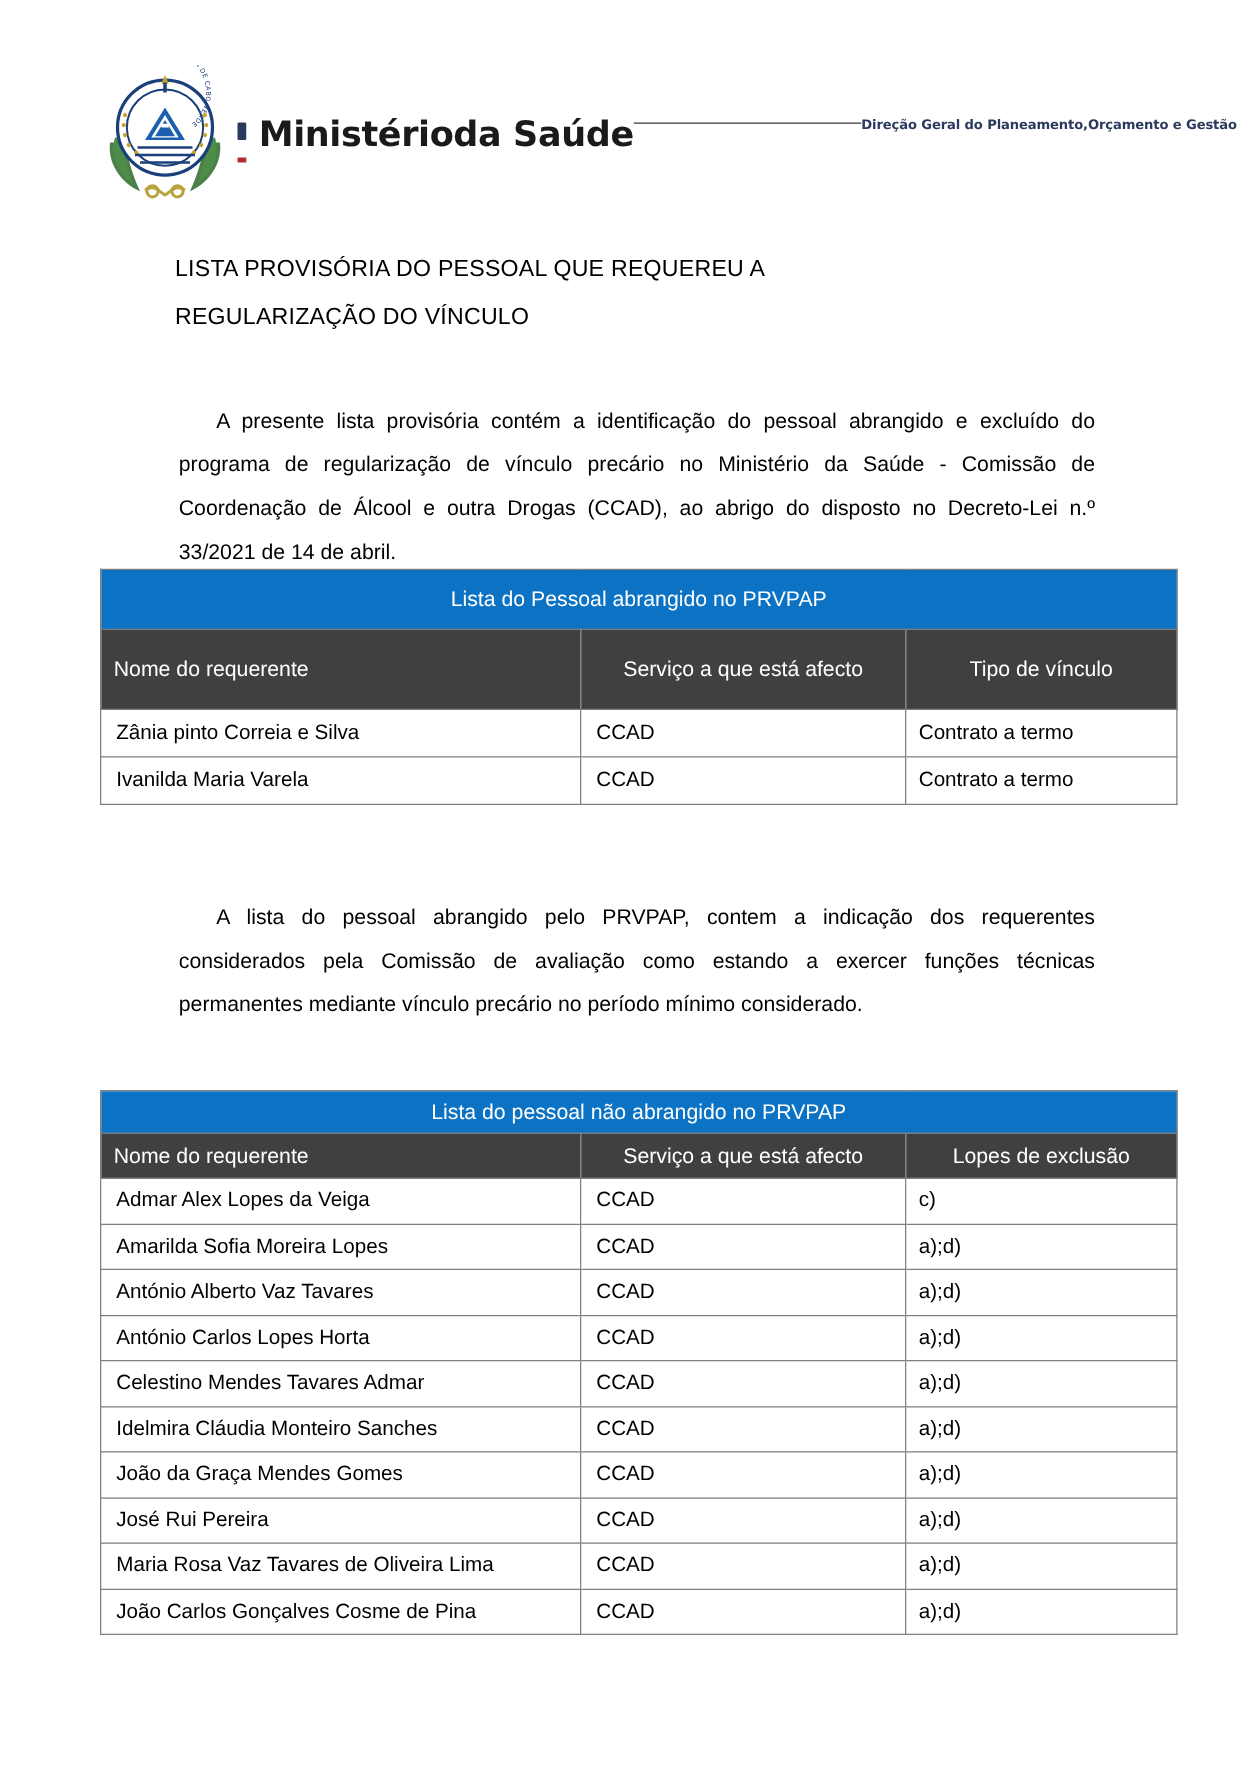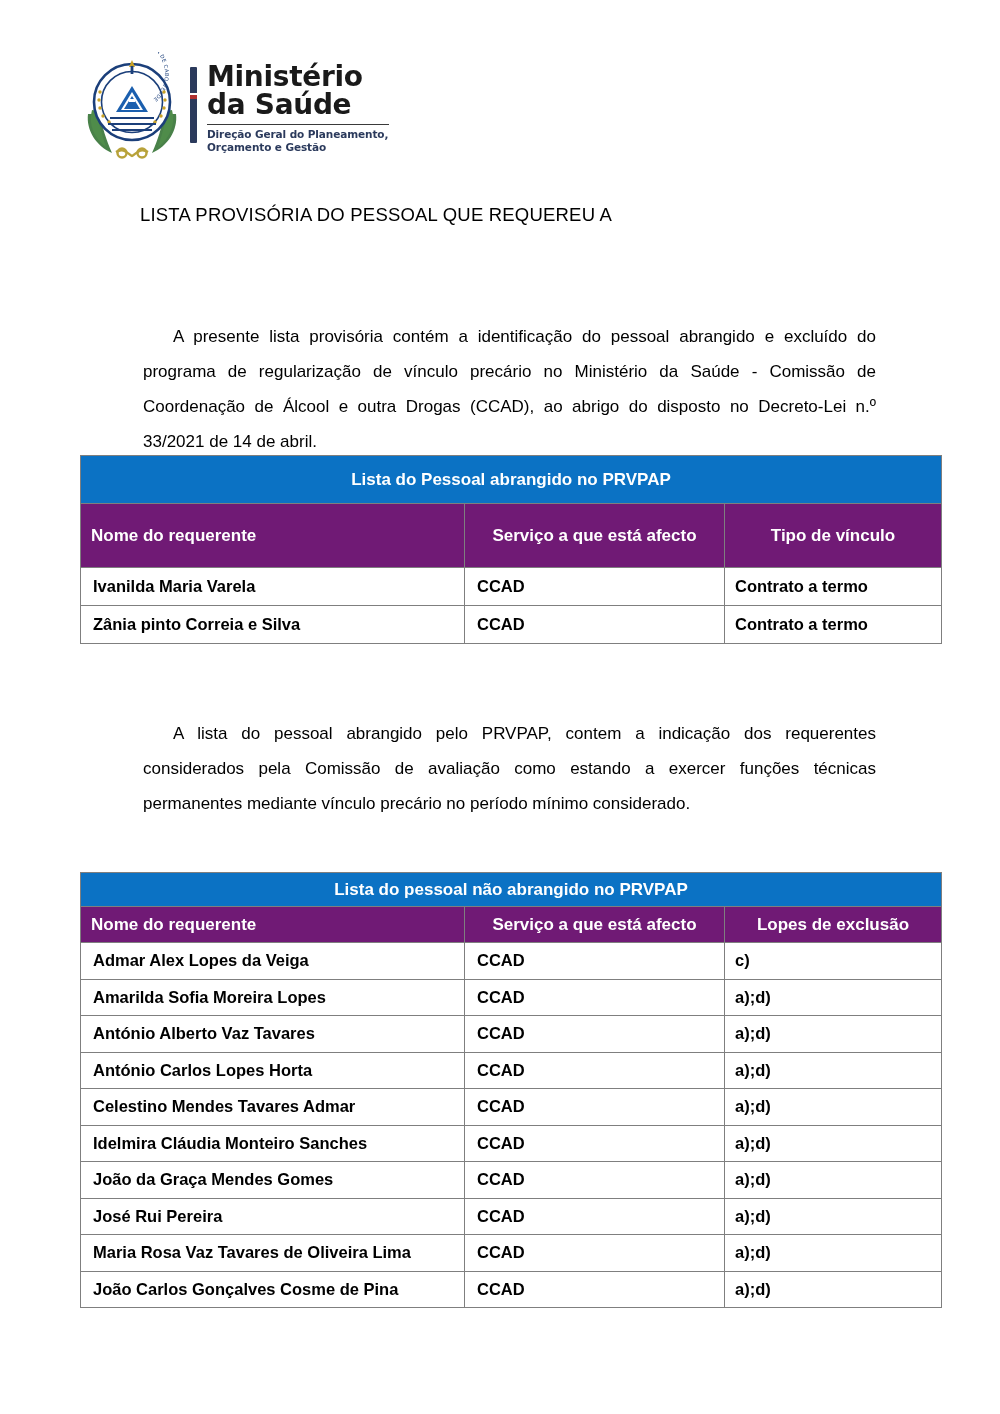--- a/index.html
+++ b/index.html
@@ -71,7 +71,7 @@
   }
   .logo-words {
     display: flex;
-    flex-direction: column;
+    flex-direction: row;
     justify-content: center;
   }
   .logo-line1, .logo-line2 {

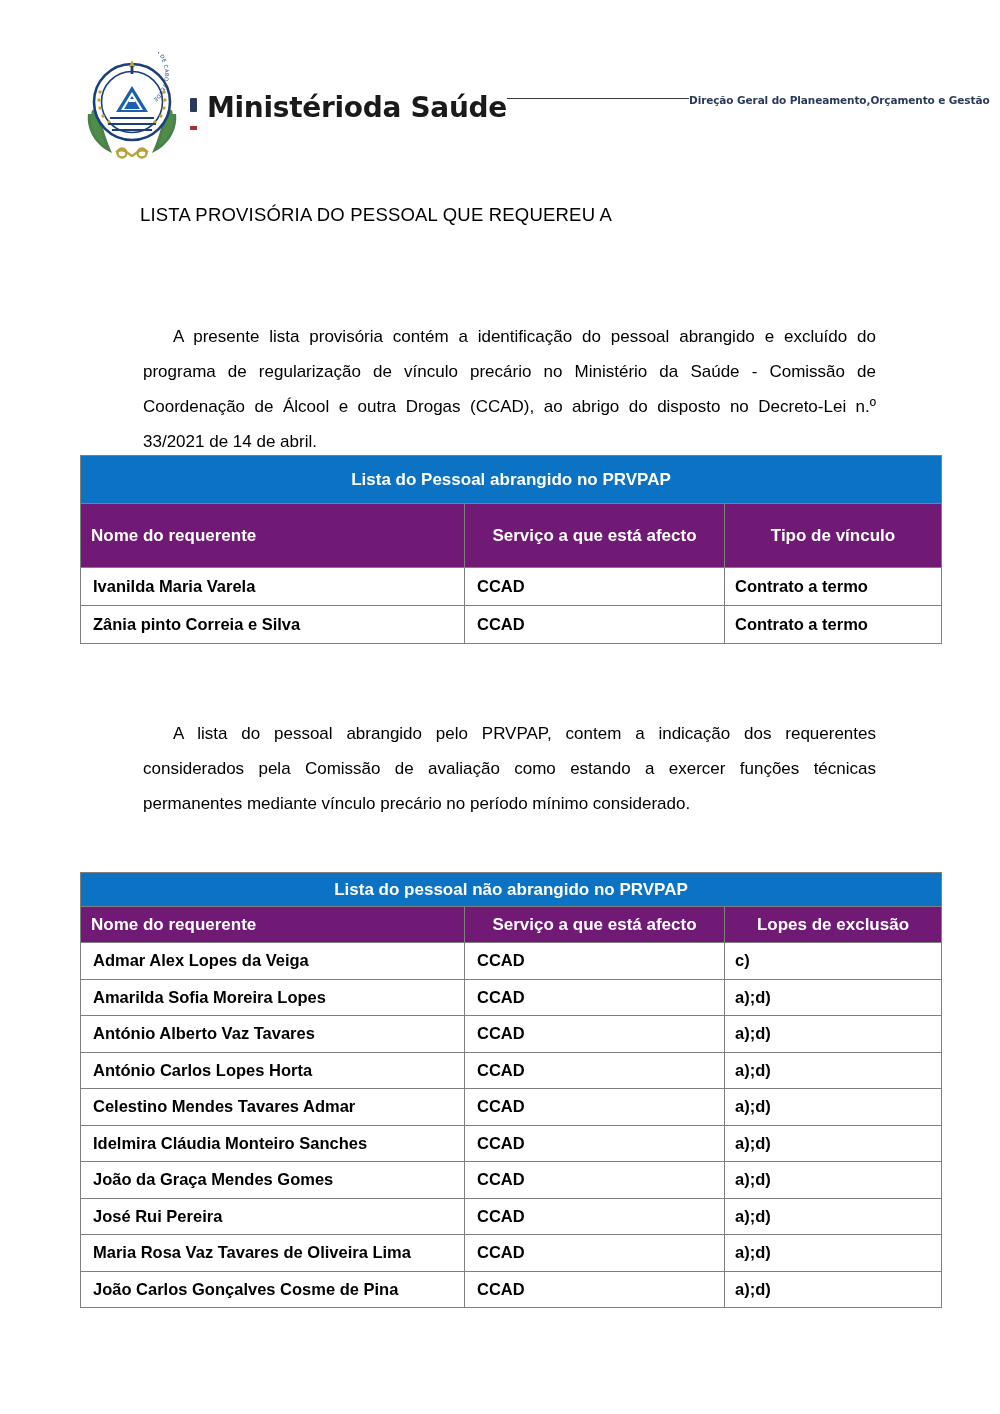--- a/index.html
+++ b/index.html
@@ -256,6 +256,7 @@
 
   <div class="doc-title">
     <span class="tl">LISTA PROVISÓRIA DO PESSOAL QUE REQUEREU A</span>
+    <span class="tl">REGULARIZAÇÃO DO VÍNCULO</span>
   </div>
 
   <p class="para p1">A presente lista provisória contém a identificação do pessoal abrangido e excluído do programa de regularização de vínculo precário no Ministério da Saúde - Comissão de Coordenação de Álcool e outra Drogas (CCAD), ao abrigo do disposto no Decreto-Lei n.º 33/2021 de 14 de abril.</p>

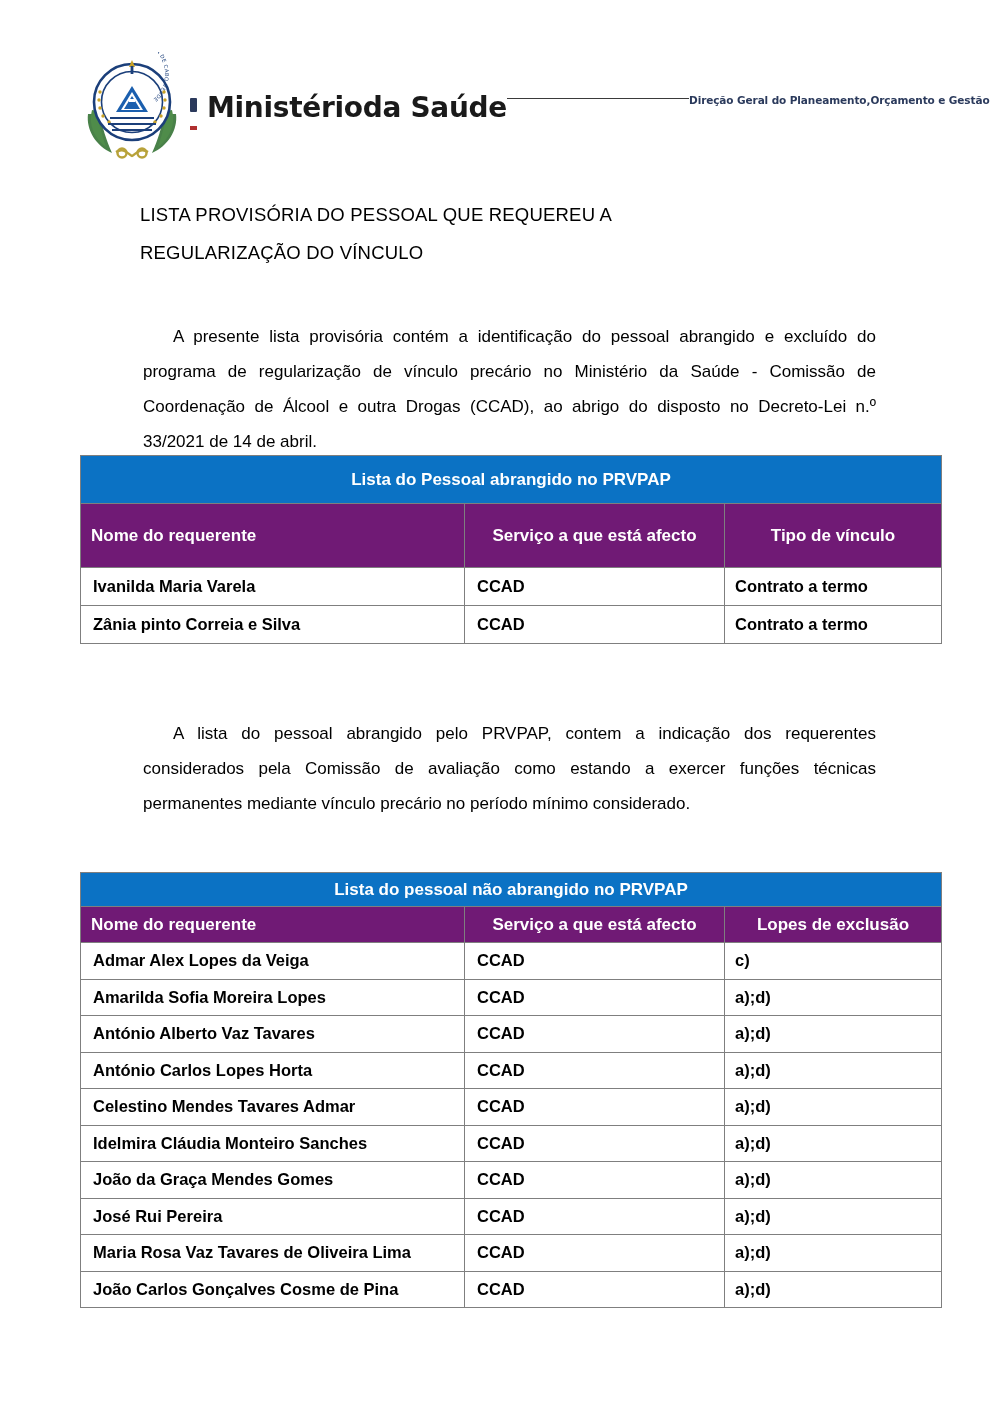--- a/index.html
+++ b/index.html
@@ -135,7 +135,6 @@
     padding: 0 20px;
     vertical-align: middle;
     color: #000;
-    font-weight: bold;
   }
   .t-title-cell {
     background: #0B72C4;

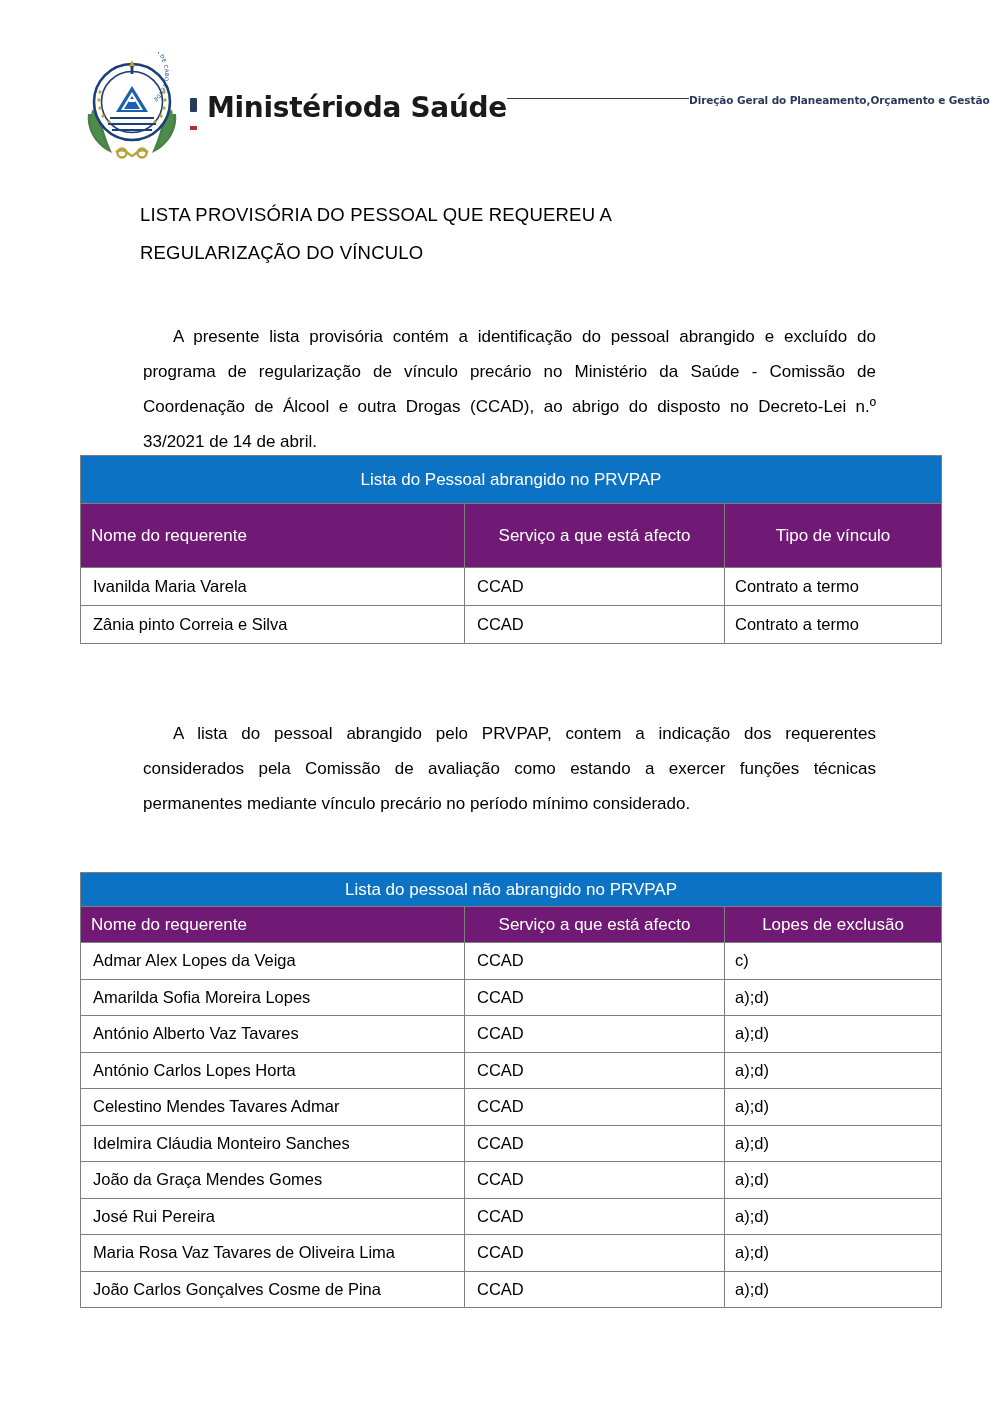--- a/index.html
+++ b/index.html
@@ -143,7 +143,7 @@
     font-size: 17px;
   }
   .t-head-cell {
-    background: #701a75;
+    background: #404040;
     color: #ffffff !important;
     font-size: 17px;
     margin-left: 37px;

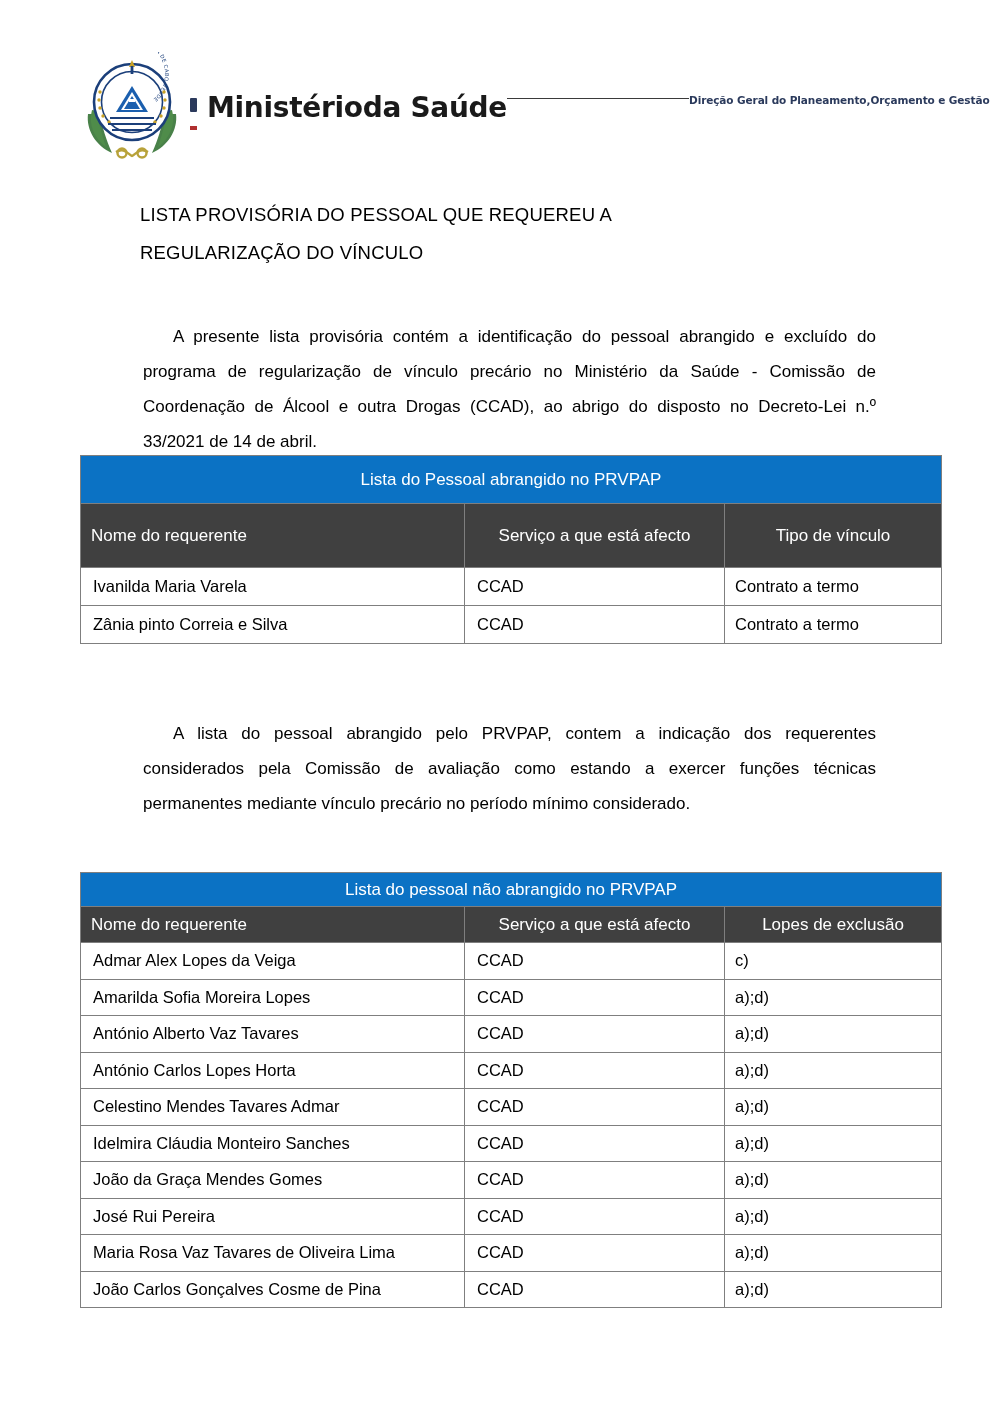--- a/index.html
+++ b/index.html
@@ -276,12 +276,12 @@
         <td class="t-head-cell center">Tipo de vínculo</td>
       </tr>
       <tr class="body-row">
-        <td class="name">Ivanilda Maria Varela</td>
+        <td class="name">Zânia pinto Correia e Silva</td>
         <td class="svc">CCAD</td>
         <td class="typ">Contrato a termo</td>
       </tr>
       <tr class="body-row">
-        <td class="name">Zânia pinto Correia e Silva</td>
+        <td class="name">Ivanilda Maria Varela</td>
         <td class="svc">CCAD</td>
         <td class="typ">Contrato a termo</td>
       </tr>

